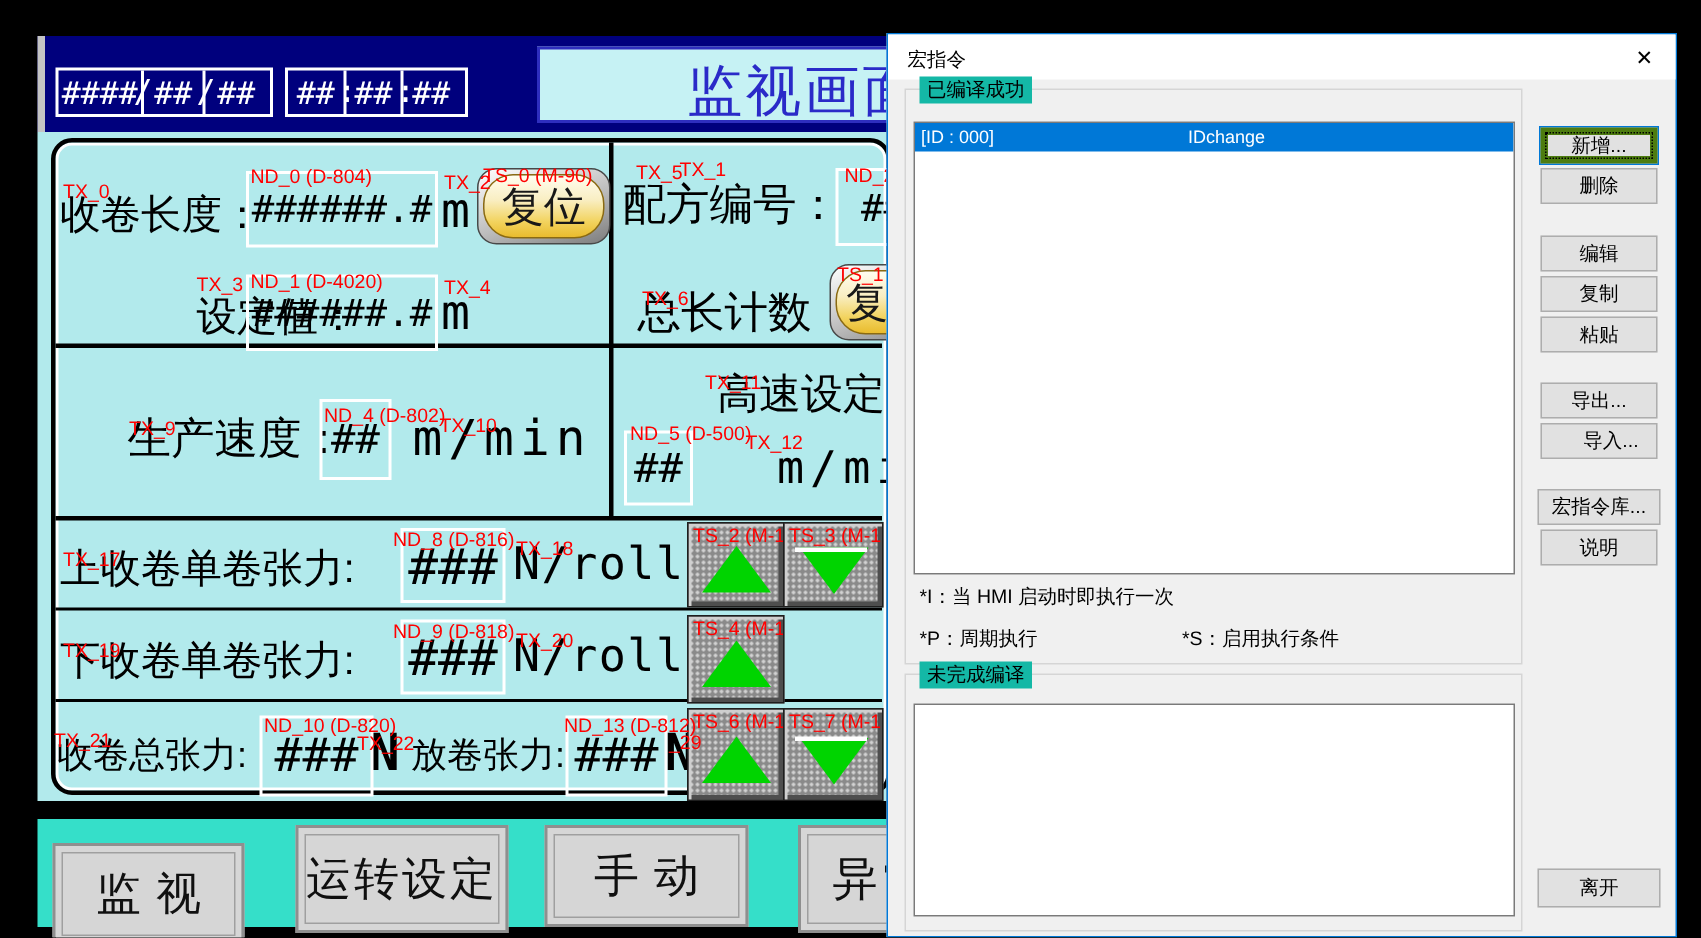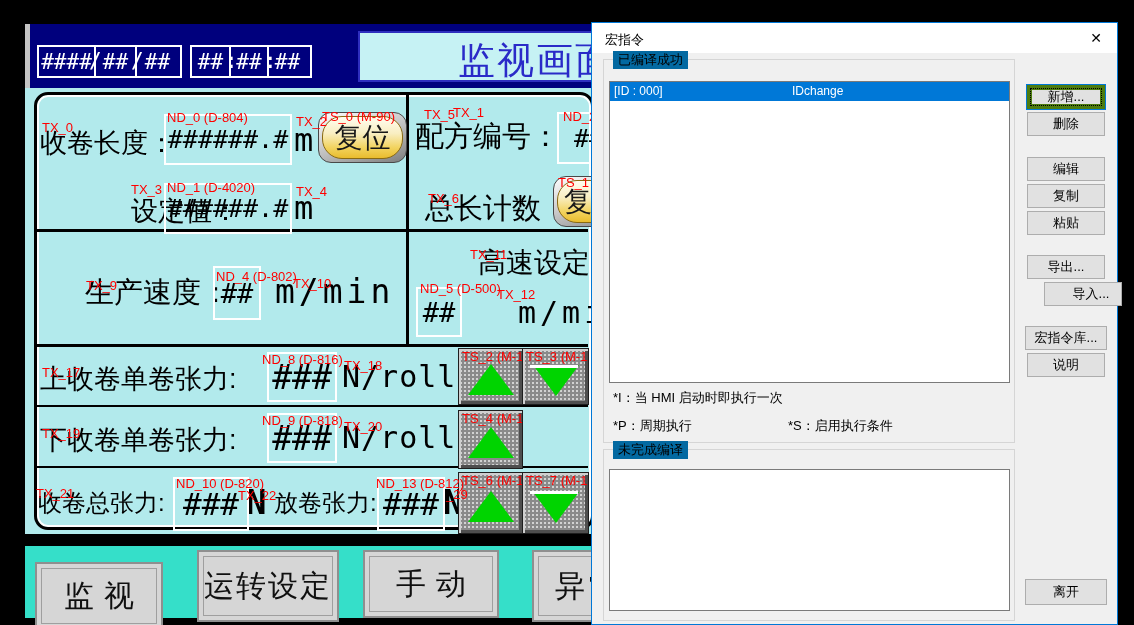--- a/index.html
+++ b/index.html
@@ -38,7 +38,7 @@
           background:#f0f0f0;border:1px solid #0078d7;box-sizing:border-box;font-size:13px;color:#000;}
   .titlebar{position:absolute;left:0;top:0;width:100%;height:30px;background:#ffffff;}
   .groupbox{position:absolute;border:1px solid #d5d5d5;box-sizing:border-box;}
-  .grouplabel{position:absolute;top:-9px;left:9px;background:#0369a1;padding:0 5px;font-size:13px;white-space:nowrap;font-family:Liberation Serif, serif;}
+  .grouplabel{position:absolute;top:-9px;left:9px;background:#14b8a6;padding:0 5px;font-size:13px;white-space:nowrap;font-family:Liberation Serif, serif;}
   .listbox{position:absolute;background:#ffffff;border:1px solid #7a7a7a;box-sizing:border-box;overflow:hidden;}
   .listrow{height:19px;line-height:19px;background:#0078d7;color:#ffffff;position:relative;font-size:12px;}
   .dlgbtn{position:absolute;width:78px;height:24px;background:#e1e1e1;border:1px solid #adadad;box-sizing:border-box;

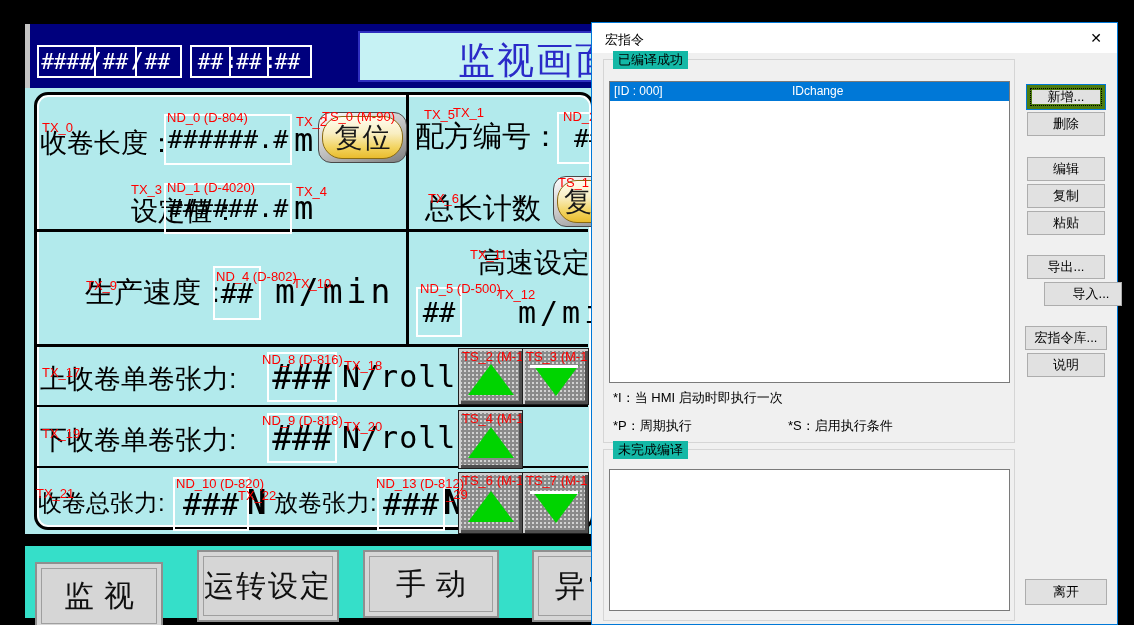--- a/index.html
+++ b/index.html
@@ -217,7 +217,7 @@
     <div class="dlgbtn" style="left:435px;top:161px;">复制</div>
     <div class="dlgbtn" style="left:435px;top:188px;">粘贴</div>
     <div class="dlgbtn" style="left:435px;top:232px;">导出...</div>
-    <div class="dlgbtn" style="left:452px;top:259px;padding-left:16px;">导入...</div>
+    <div class="dlgbtn" style="left:435px;top:259px;padding-left:16px;">导入...</div>
     <div class="dlgbtn" style="left:433px;top:303px;width:82px;">宏指令库...</div>
     <div class="dlgbtn" style="left:435px;top:330px;">说明</div>
     <div class="dlgbtn" style="left:433px;top:556px;width:82px;height:26px;">离开</div>

